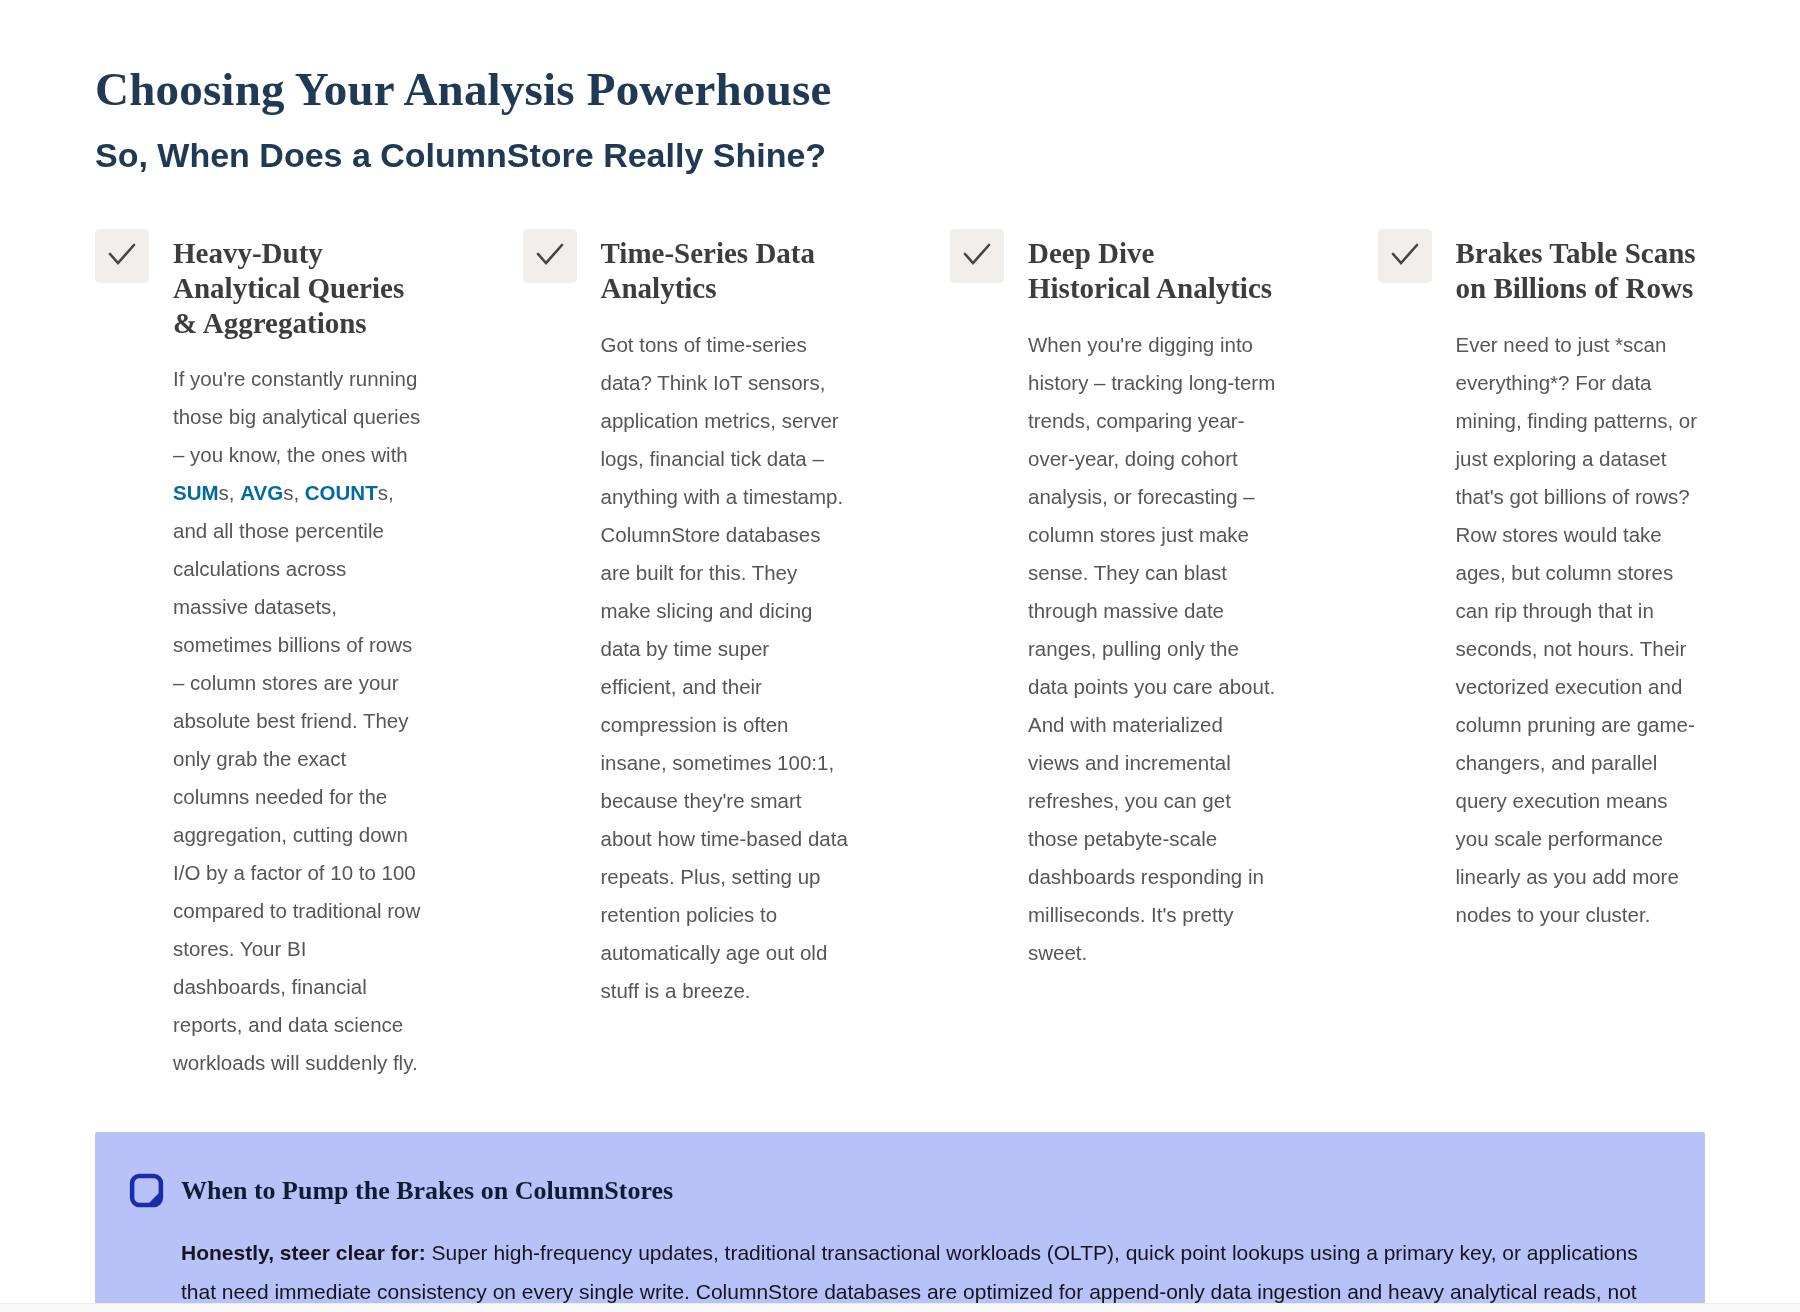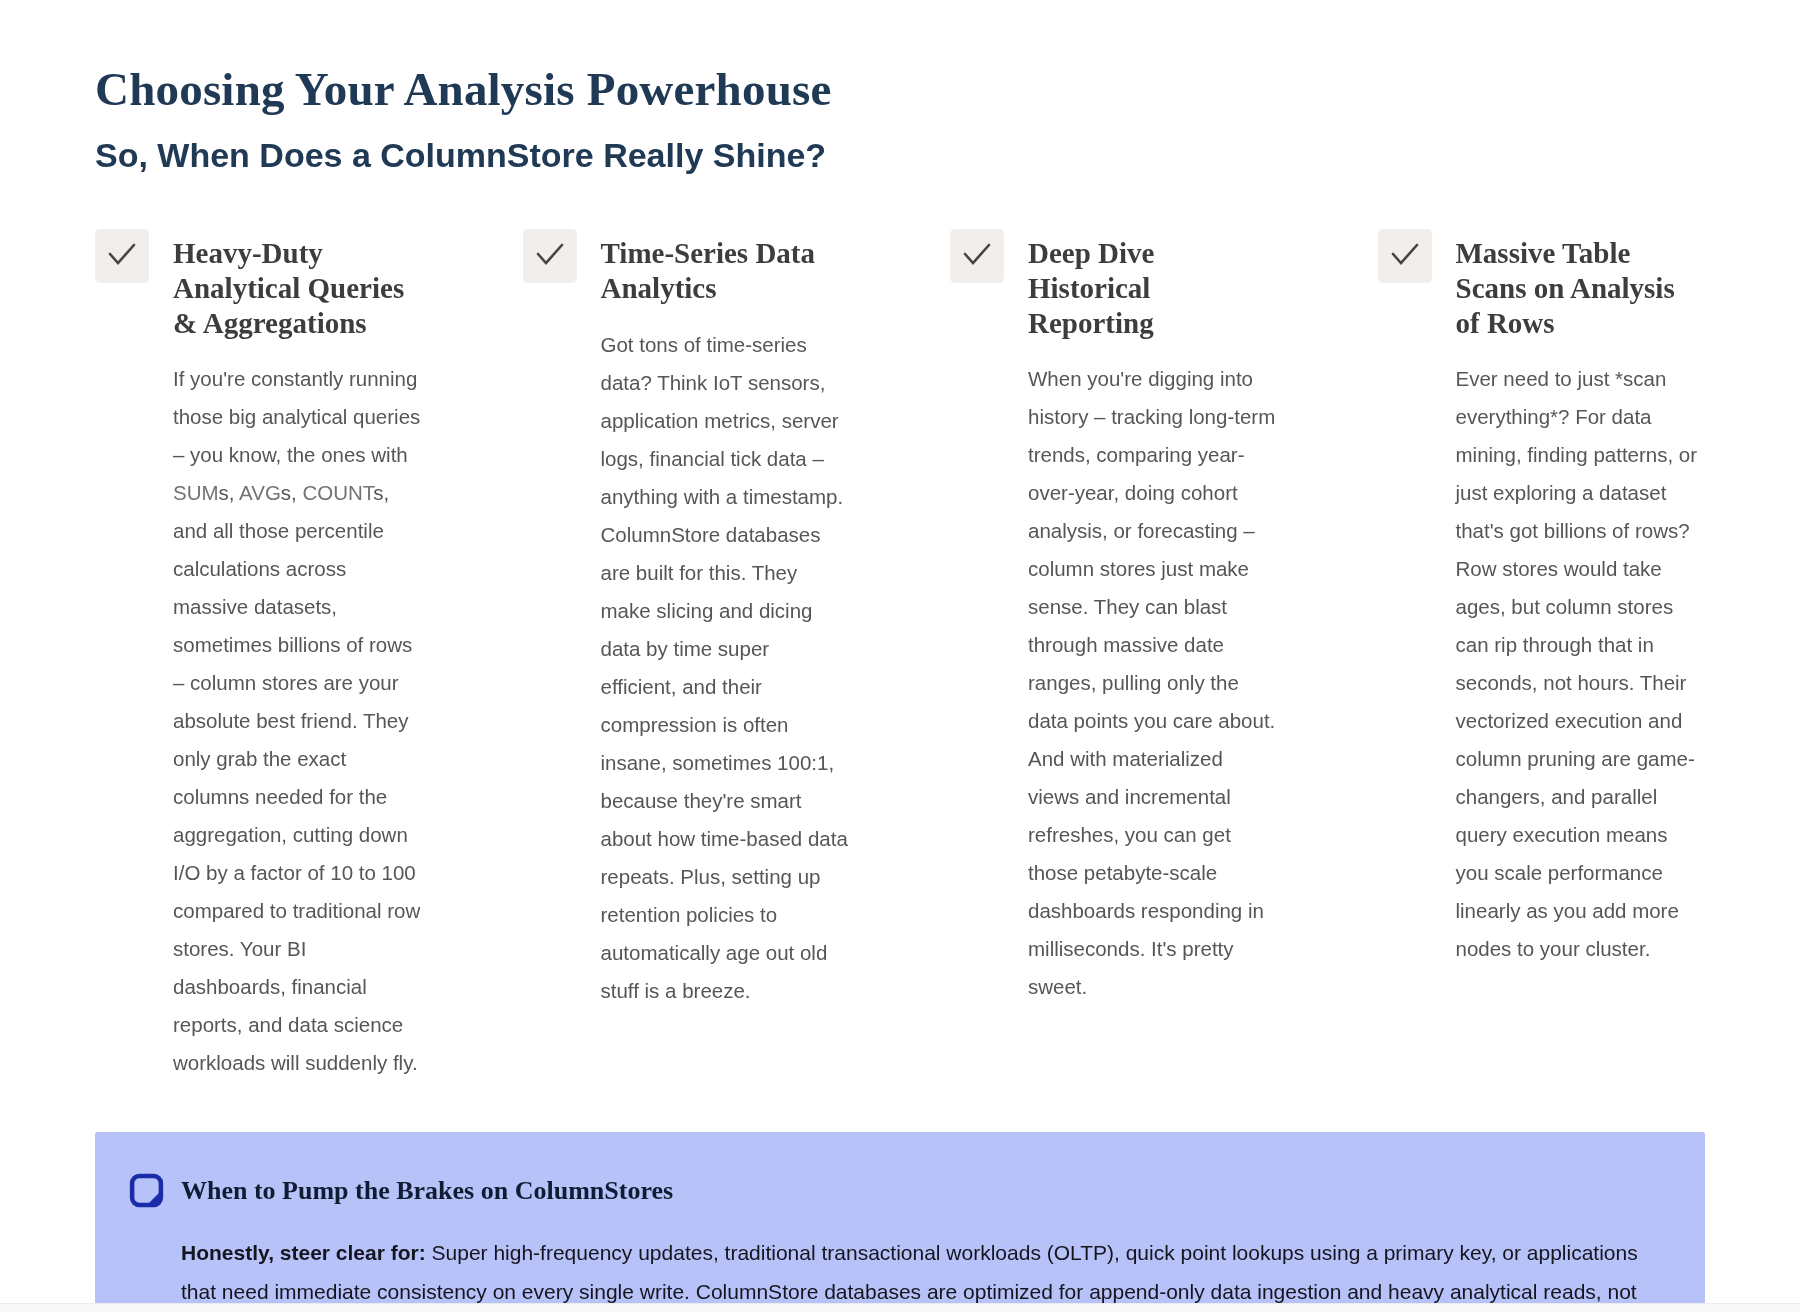--- a/index.html
+++ b/index.html
@@ -111,7 +111,7 @@
         </svg>
       </div>
       <div class="feature-content">
-        <h3 class="feature-title">Deep Dive Historical Reporting</h3>
+        <h3 class="feature-title">Deep Dive Historical Analytics</h3>
         <p class="feature-body"><span>When you're digging into history – tracking long-term trends, comparing year-over-year, doing cohort analysis, or forecasting – column stores just make sense. They can blast through massive date ranges, pulling only the data points you care about. And with materialized views and incremental refreshes, you can get those petabyte-scale dashboards responding in milliseconds. It's pretty sweet.</span></p>
       </div>
     </section>

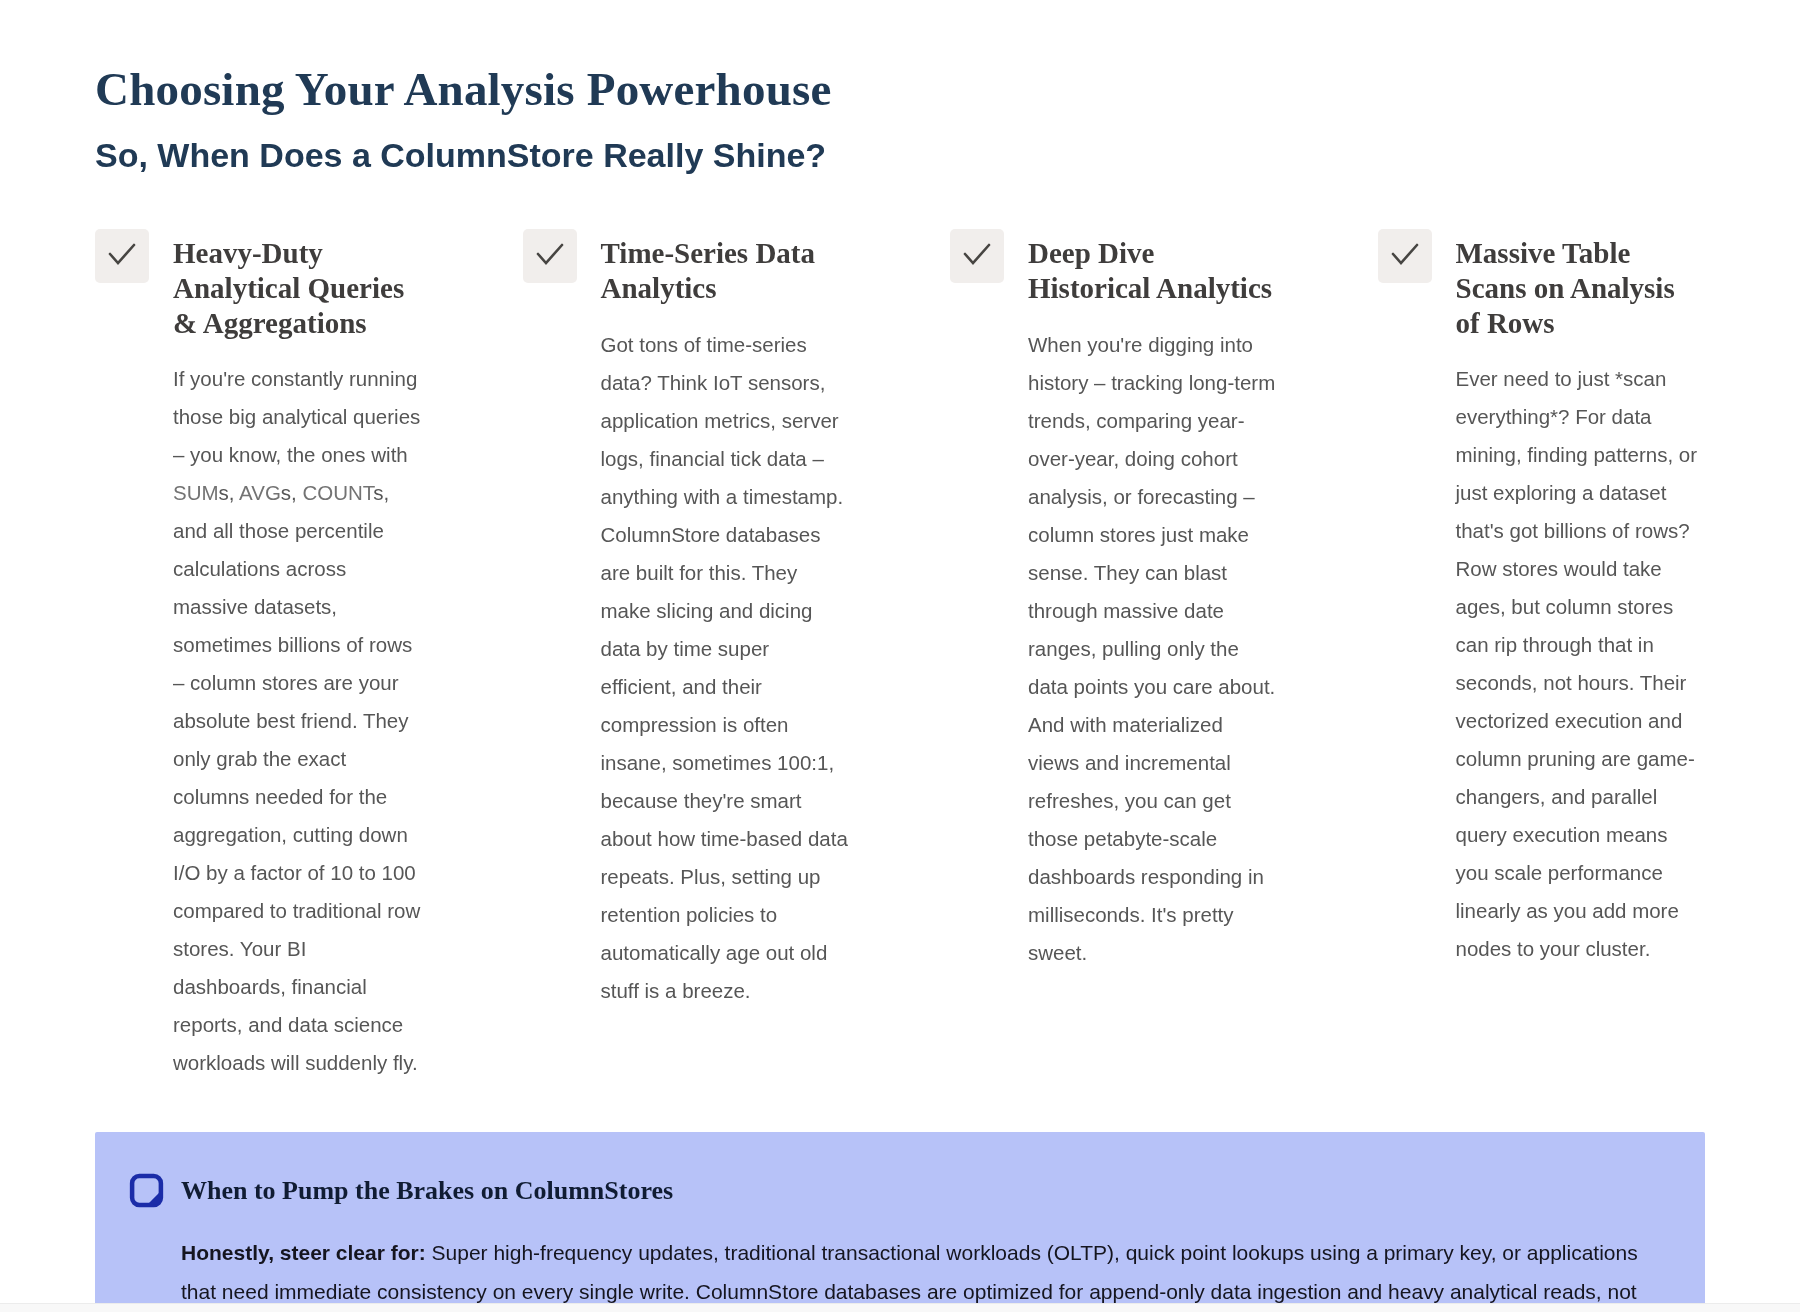--- a/index.html
+++ b/index.html
@@ -123,7 +123,7 @@
         </svg>
       </div>
       <div class="feature-content">
-        <h3 class="feature-title">Massive Table Scans on Analysis of Rows</h3>
+        <h3 class="feature-title">Brakes Table Scans on Billions of Rows</h3>
         <p class="feature-body"><span>Ever need to just *scan everything*? For data mining, finding patterns, or just exploring a dataset that's got billions of rows? Row stores would take ages, but column stores can rip through that in seconds, not hours. Their vectorized execution and column pruning are game-changers, and parallel query execution means you scale performance linearly as you add more nodes to your cluster.</span></p>
       </div>
     </section>

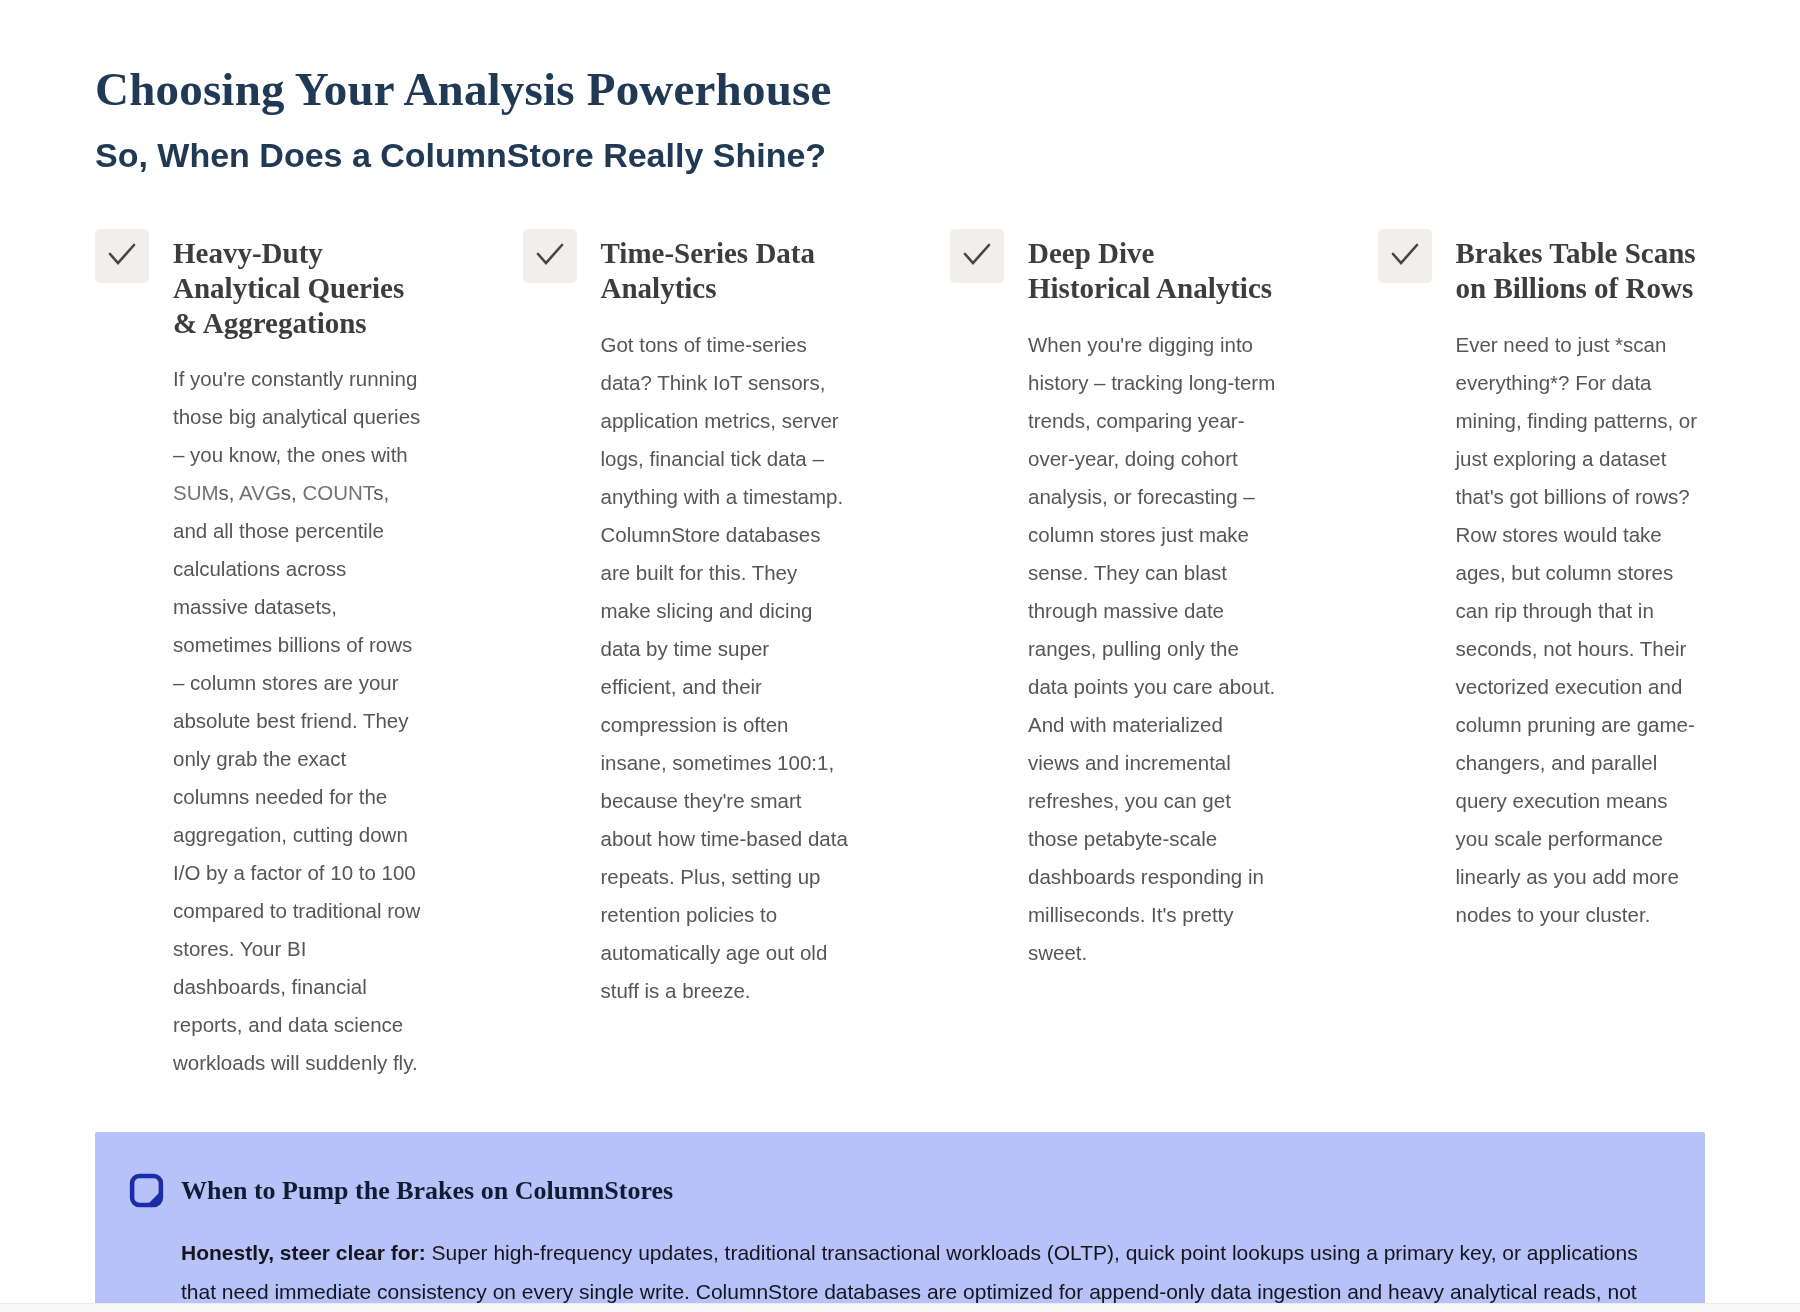--- a/index.html
+++ b/index.html
@@ -50,7 +50,7 @@
     font-size:20.5px;line-height:38px;color:var(--body);
     max-width:660px;
   }
-  p.feature-body b{font-weight:400;color:#737373;}
+  p.feature-body b{font-weight:700;color:#0369a1;}
   .callout{
     margin-top:50px;background:var(--callout-bg);border-radius:2px;
     padding:40px 40px 38px 33px;

